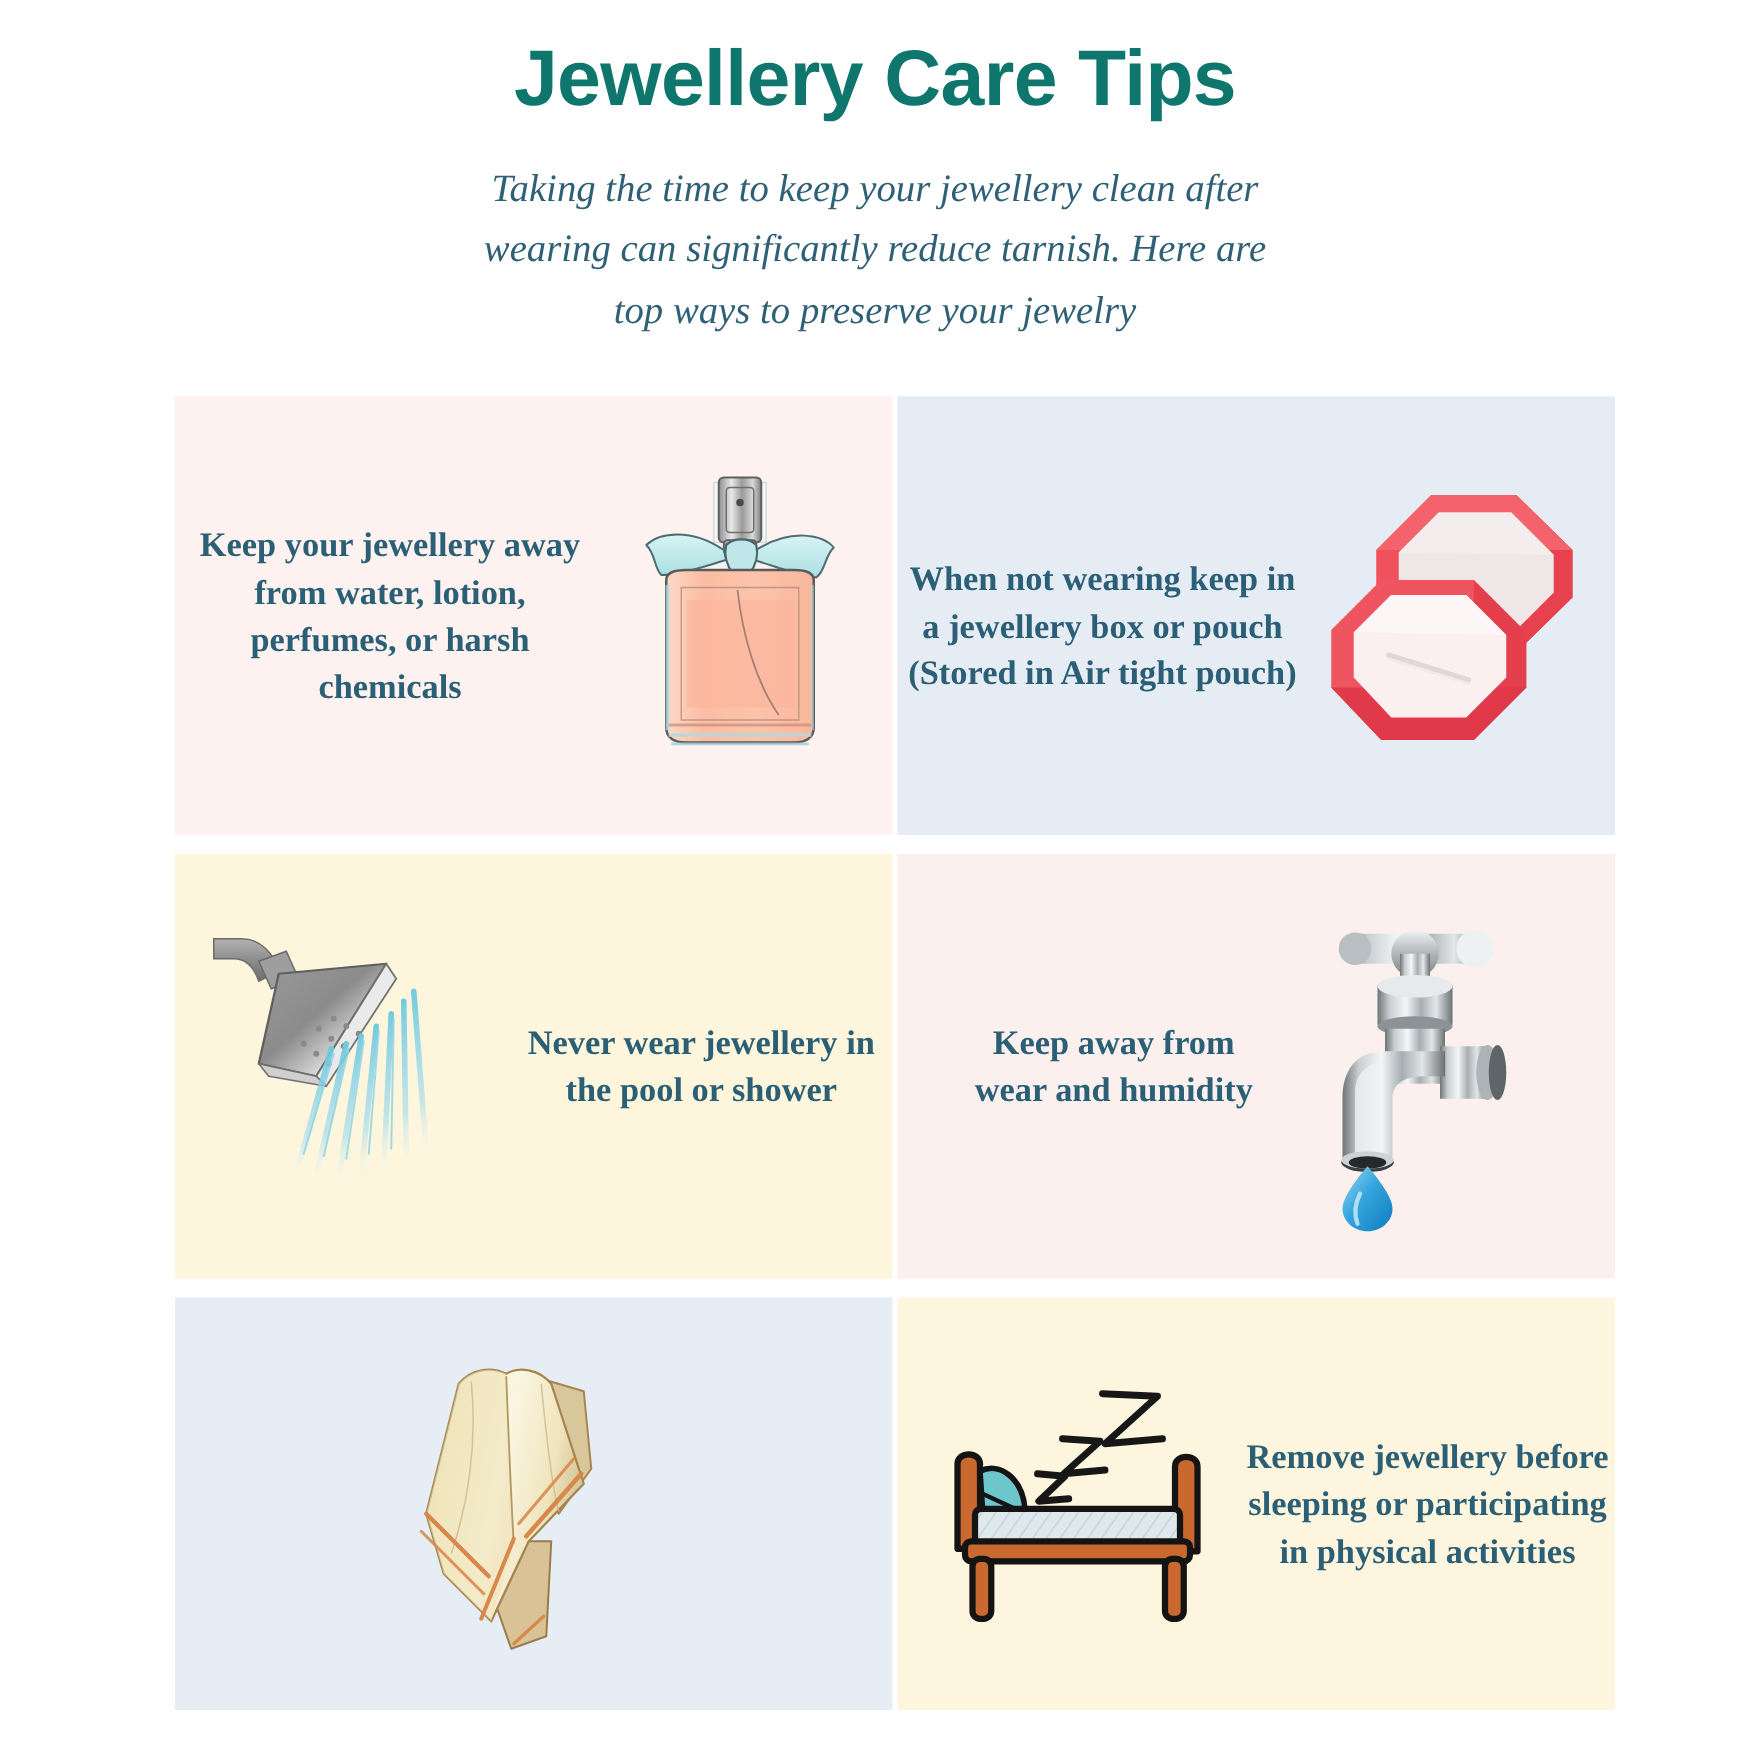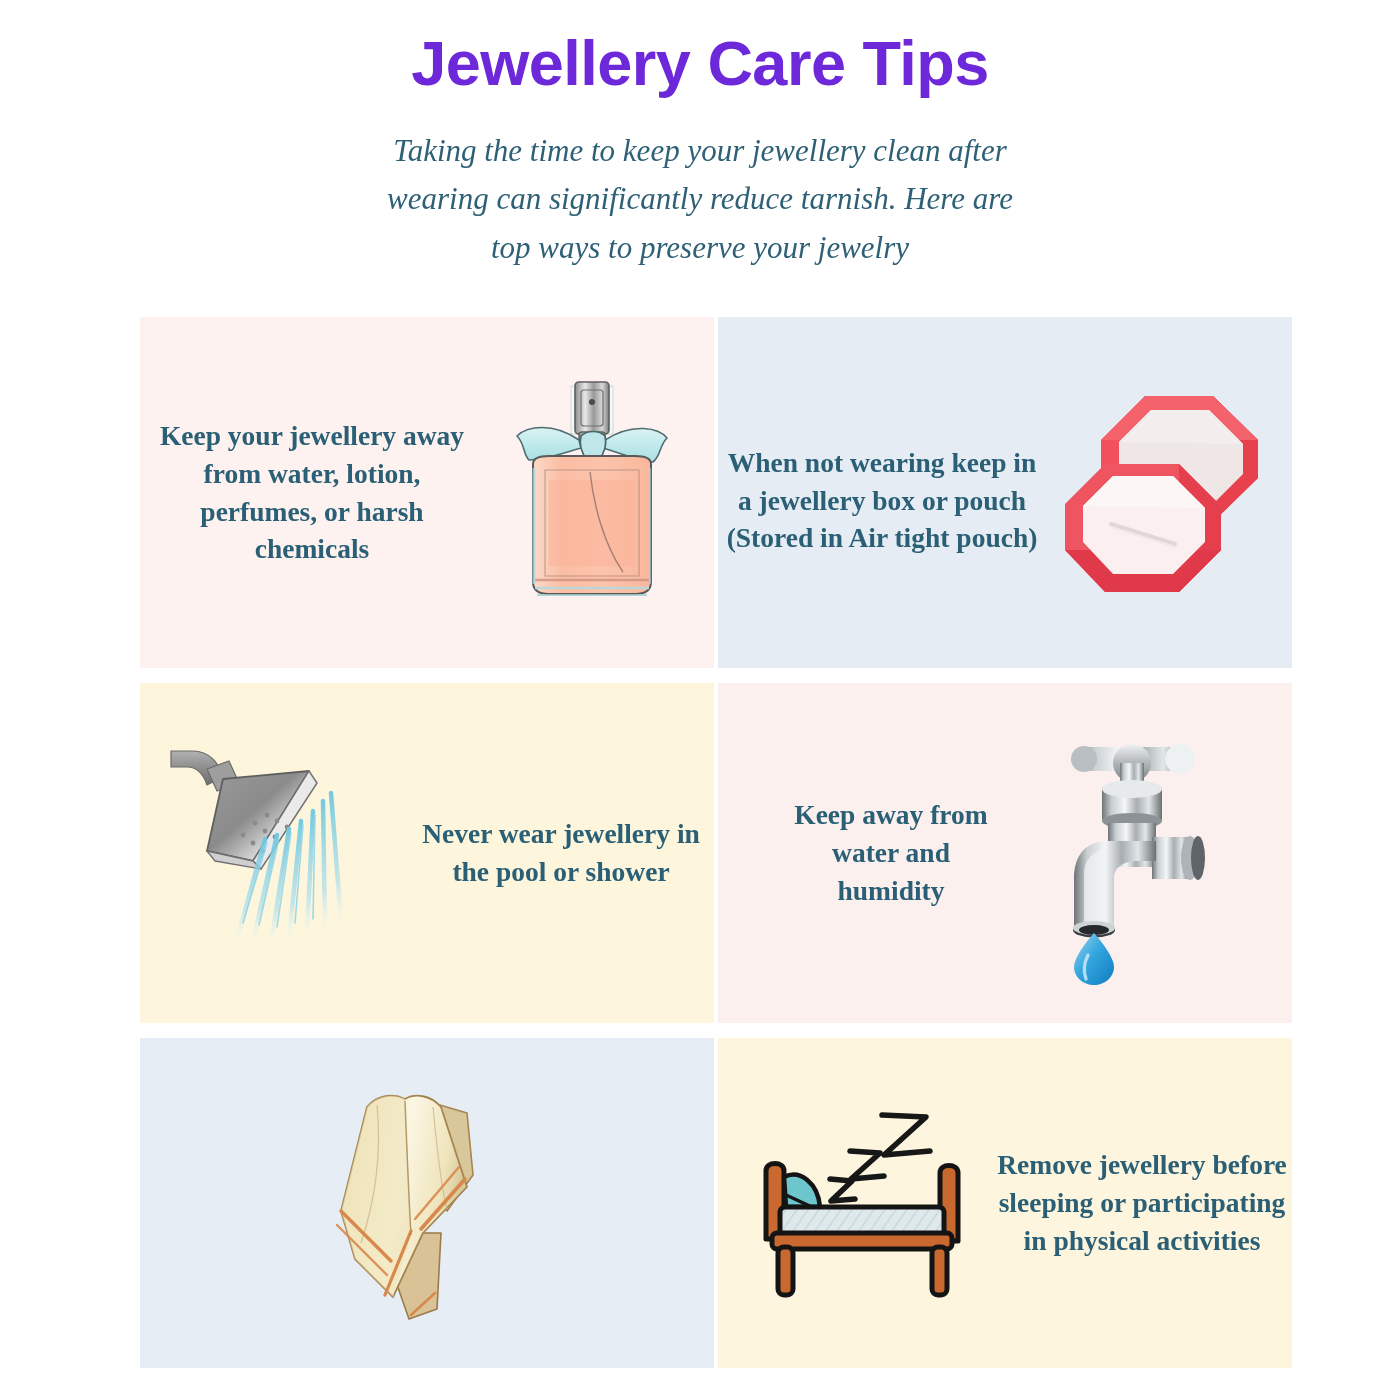--- a/index.html
+++ b/index.html
@@ -33,7 +33,7 @@
     font-weight: bold;
     font-size: 63px;
     letter-spacing: -0.5px;
-    color: #6d28d9;
+    color: #0f766e;
     margin: 0;
     padding-top: 27px;
     line-height: 1.15;

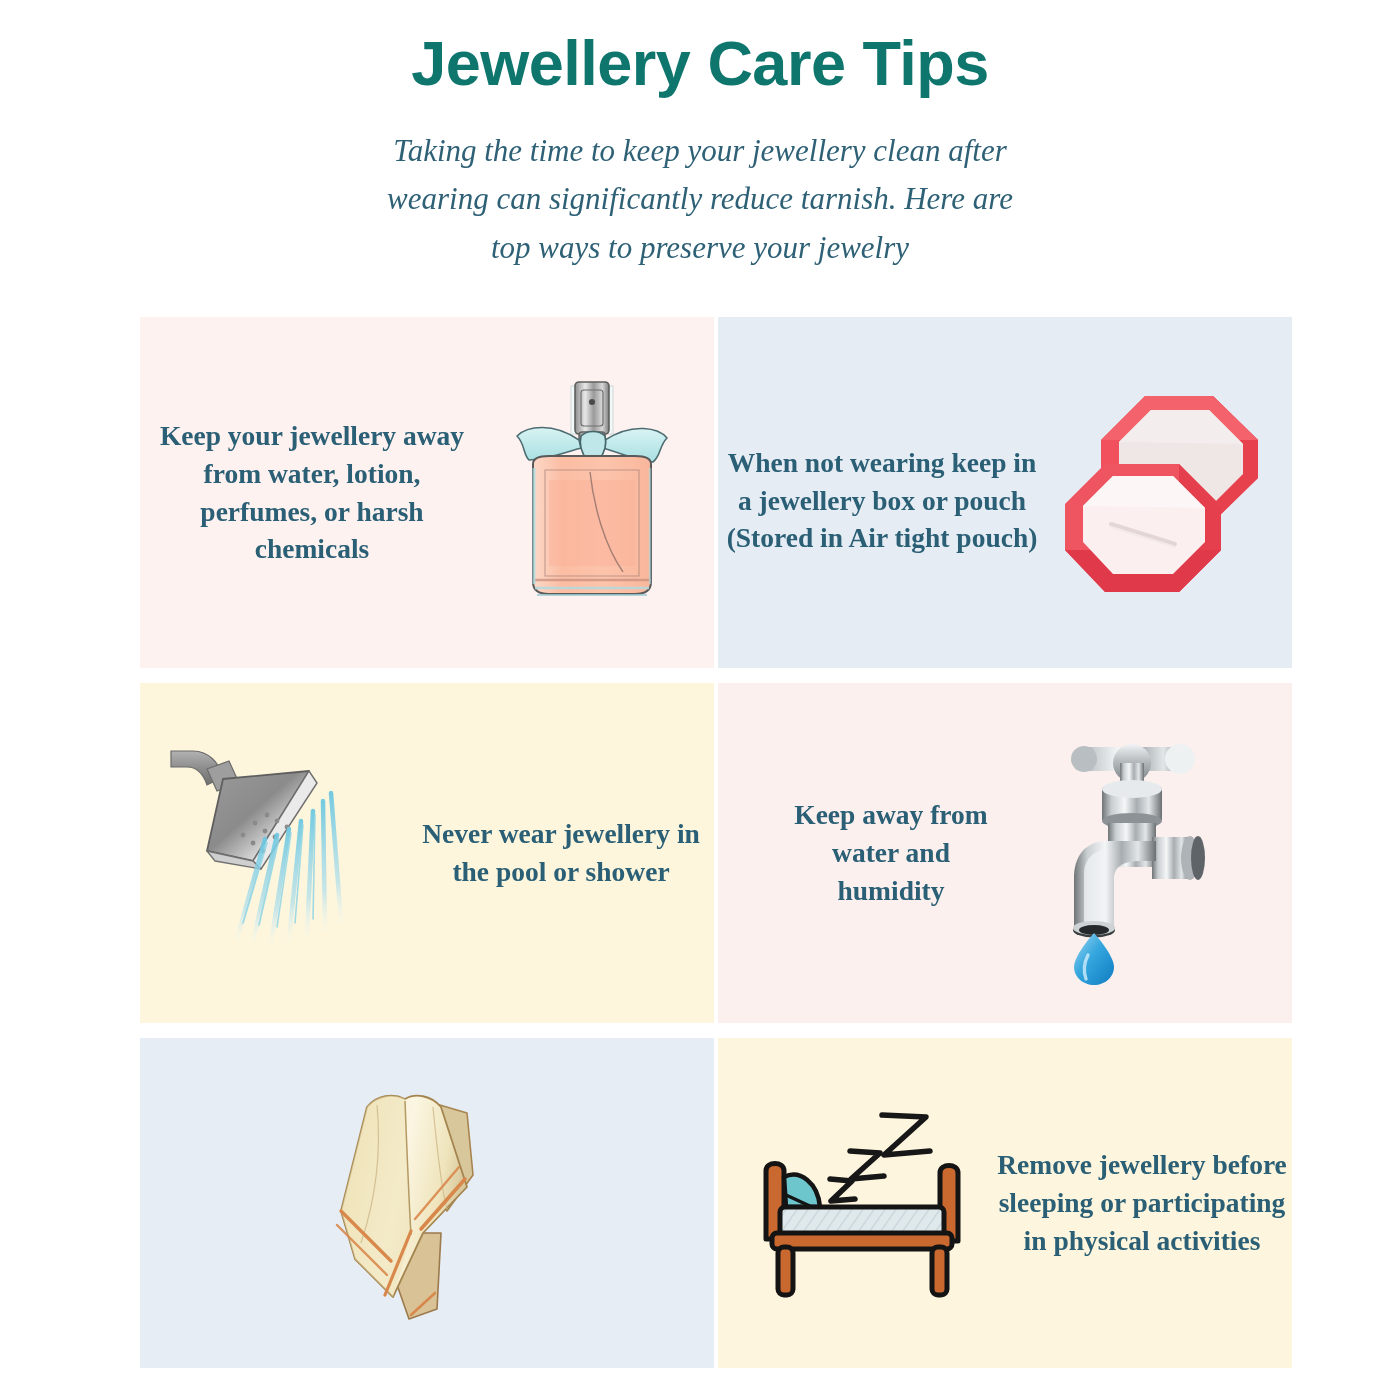--- a/index.html
+++ b/index.html
@@ -268,7 +268,7 @@
     </div>
 
     <div class="card c4 text-left" style="background:#fbf0ee">
-      <div class="card-text">Keep away from water and humidity</div>
+      <div class="card-text">Keep away from wear and humidity</div>
       <div class="card-art">
         <svg width="190" height="240" viewBox="0 0 190 240">
           <defs>

